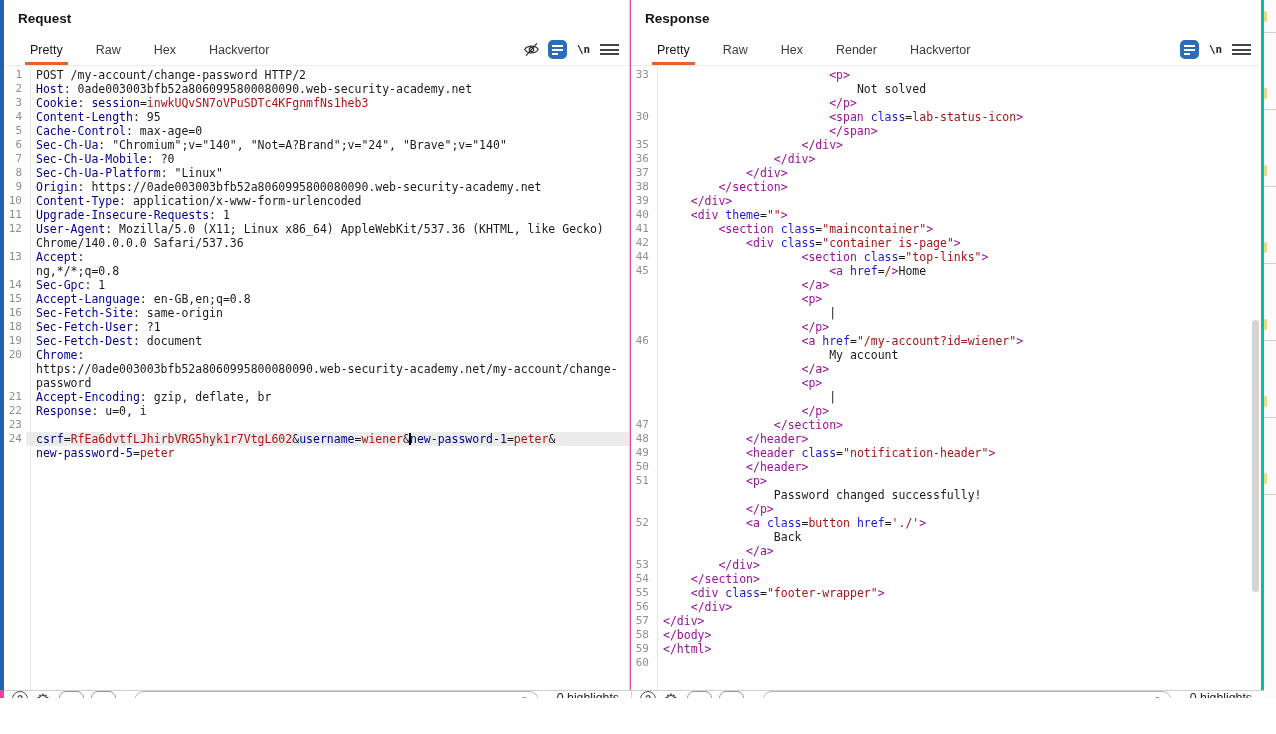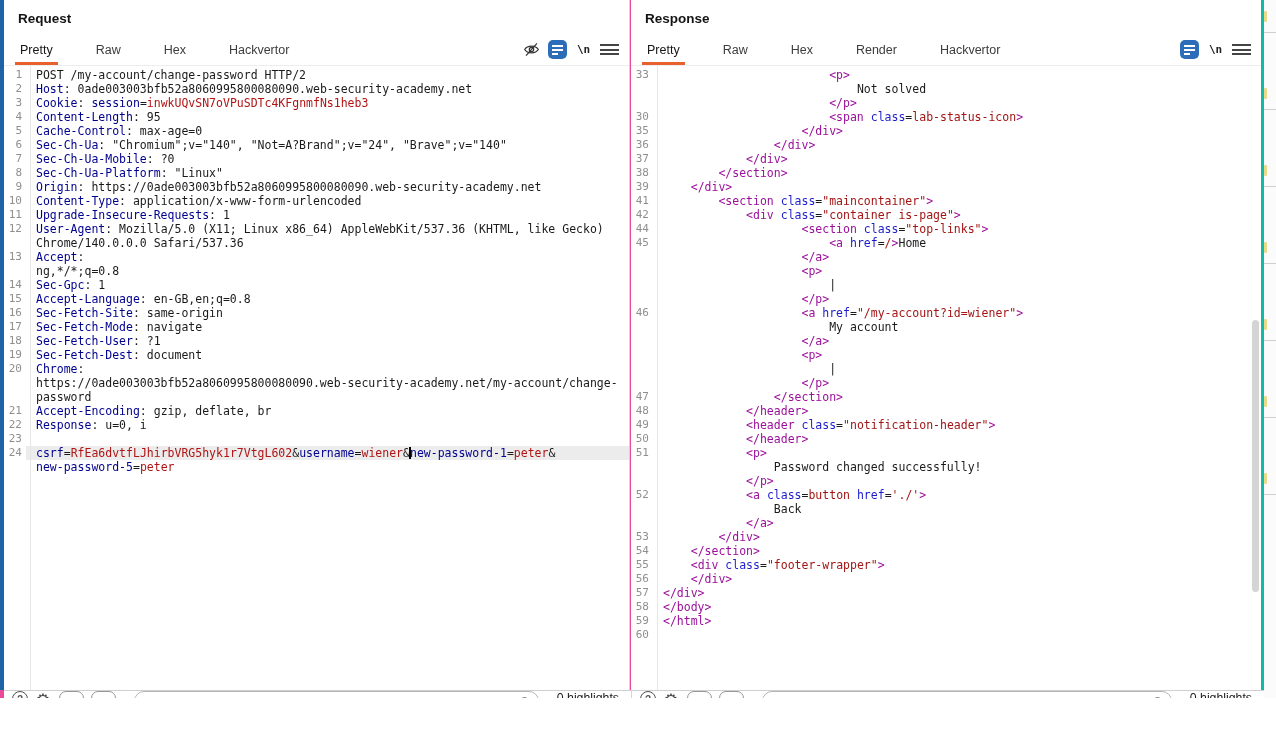--- a/index.html
+++ b/index.html
@@ -23,7 +23,7 @@
   .pane-response{left:631px;width:633px;border-right:3px solid #14b8a6}
   .pane-head{position:relative;height:66px;border-bottom:1px solid #ededed}
   .pane-title{font-size:13.5px;font-weight:bold;color:#141414;padding:11px 0 0 14px}
-  .tabs{position:absolute;left:14px;bottom:0;display:flex;gap:39px}
+  .tabs{position:absolute;left:24px;bottom:0;display:flex;gap:29px}
   .tab{font-size:12.5px;color:#3c3c3c;padding:0 2px 8px;position:relative;cursor:pointer;white-space:nowrap}
   .tab.active{color:#141414}
   .tab.active::after{content:"";position:absolute;left:-3px;right:-3px;bottom:0;height:3px;background:#e8602c}

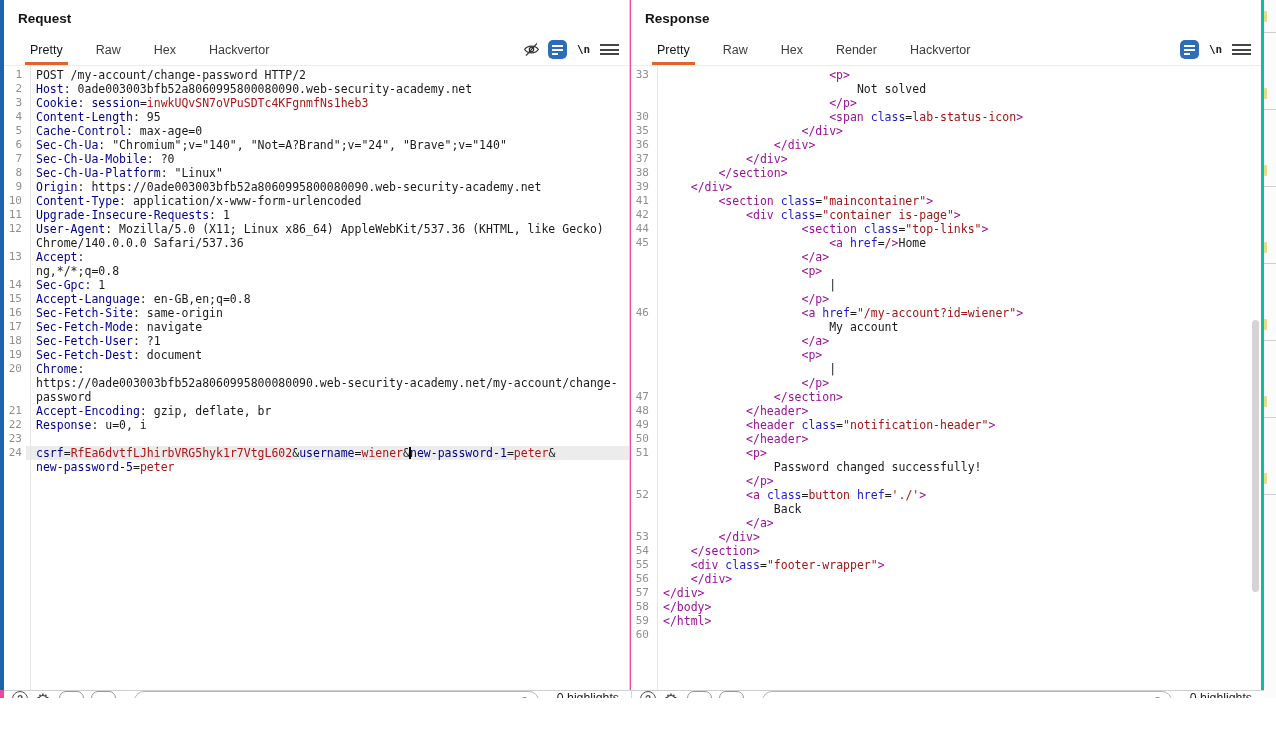--- a/index.html
+++ b/index.html
@@ -279,6 +279,10 @@
           <span class="code">                        <span class="sg-t">&lt;span </span><span class="sg-a">class</span><span class="sg-v">=</span><span class="sg-s">lab-status-icon</span><span class="sg-t">&gt;</span></span>
         </div>
         <div class="erow">
+          <span class="gut"></span>
+          <span class="code">                        <span class="sg-t">&lt;/span&gt;</span></span>
+        </div>
+        <div class="erow">
           <span class="gut">35</span>
           <span class="code">                    <span class="sg-t">&lt;/div&gt;</span></span>
         </div>

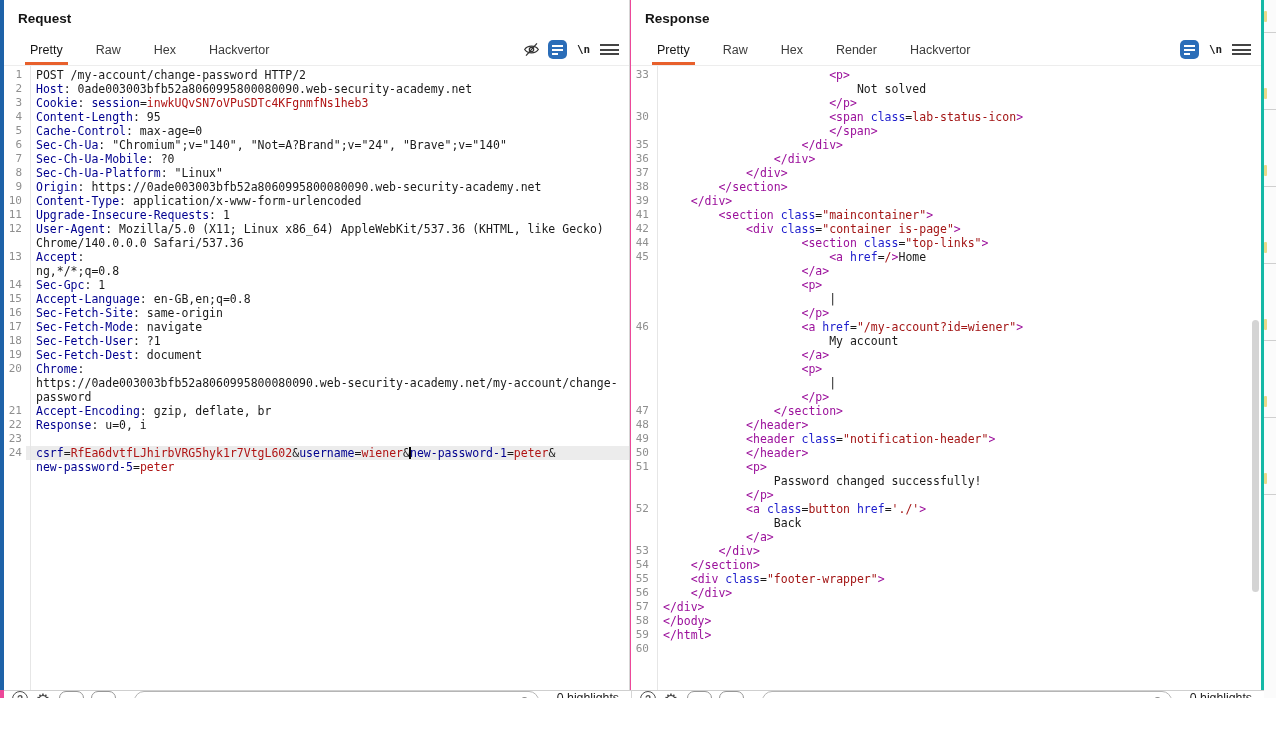--- a/index.html
+++ b/index.html
@@ -303,6 +303,10 @@
           <span class="code">    <span class="sg-t">&lt;/div&gt;</span></span>
         </div>
         <div class="erow">
+          <span class="gut">40</span>
+          <span class="code">    <span class="sg-t">&lt;div </span><span class="sg-a">theme</span><span class="sg-v">=</span><span class="sg-s">""</span><span class="sg-t">&gt;</span></span>
+        </div>
+        <div class="erow">
           <span class="gut">41</span>
           <span class="code">        <span class="sg-t">&lt;section </span><span class="sg-a">class</span><span class="sg-v">=</span><span class="sg-s">"maincontainer"</span><span class="sg-t">&gt;</span></span>
         </div>

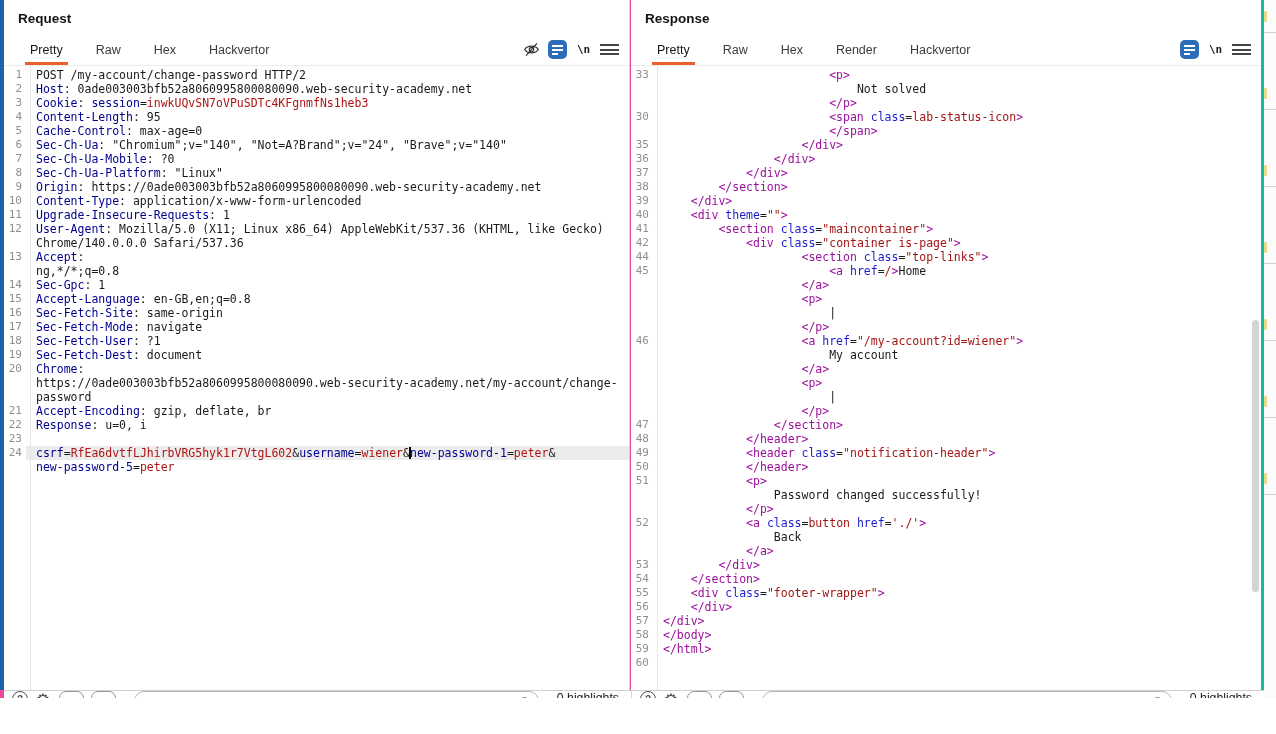--- a/index.html
+++ b/index.html
@@ -199,10 +199,6 @@
           <span class="code"><span class="sg-h">Sec-Fetch-Site</span><span class="sg-v">: same-origin</span></span>
         </div>
         <div class="erow">
-          <span class="gut">17</span>
-          <span class="code"><span class="sg-h">Sec-Fetch-Mode</span><span class="sg-v">: navigate</span></span>
-        </div>
-        <div class="erow">
           <span class="gut">18</span>
           <span class="code"><span class="sg-h">Sec-Fetch-User</span><span class="sg-v">: ?1</span></span>
         </div>

